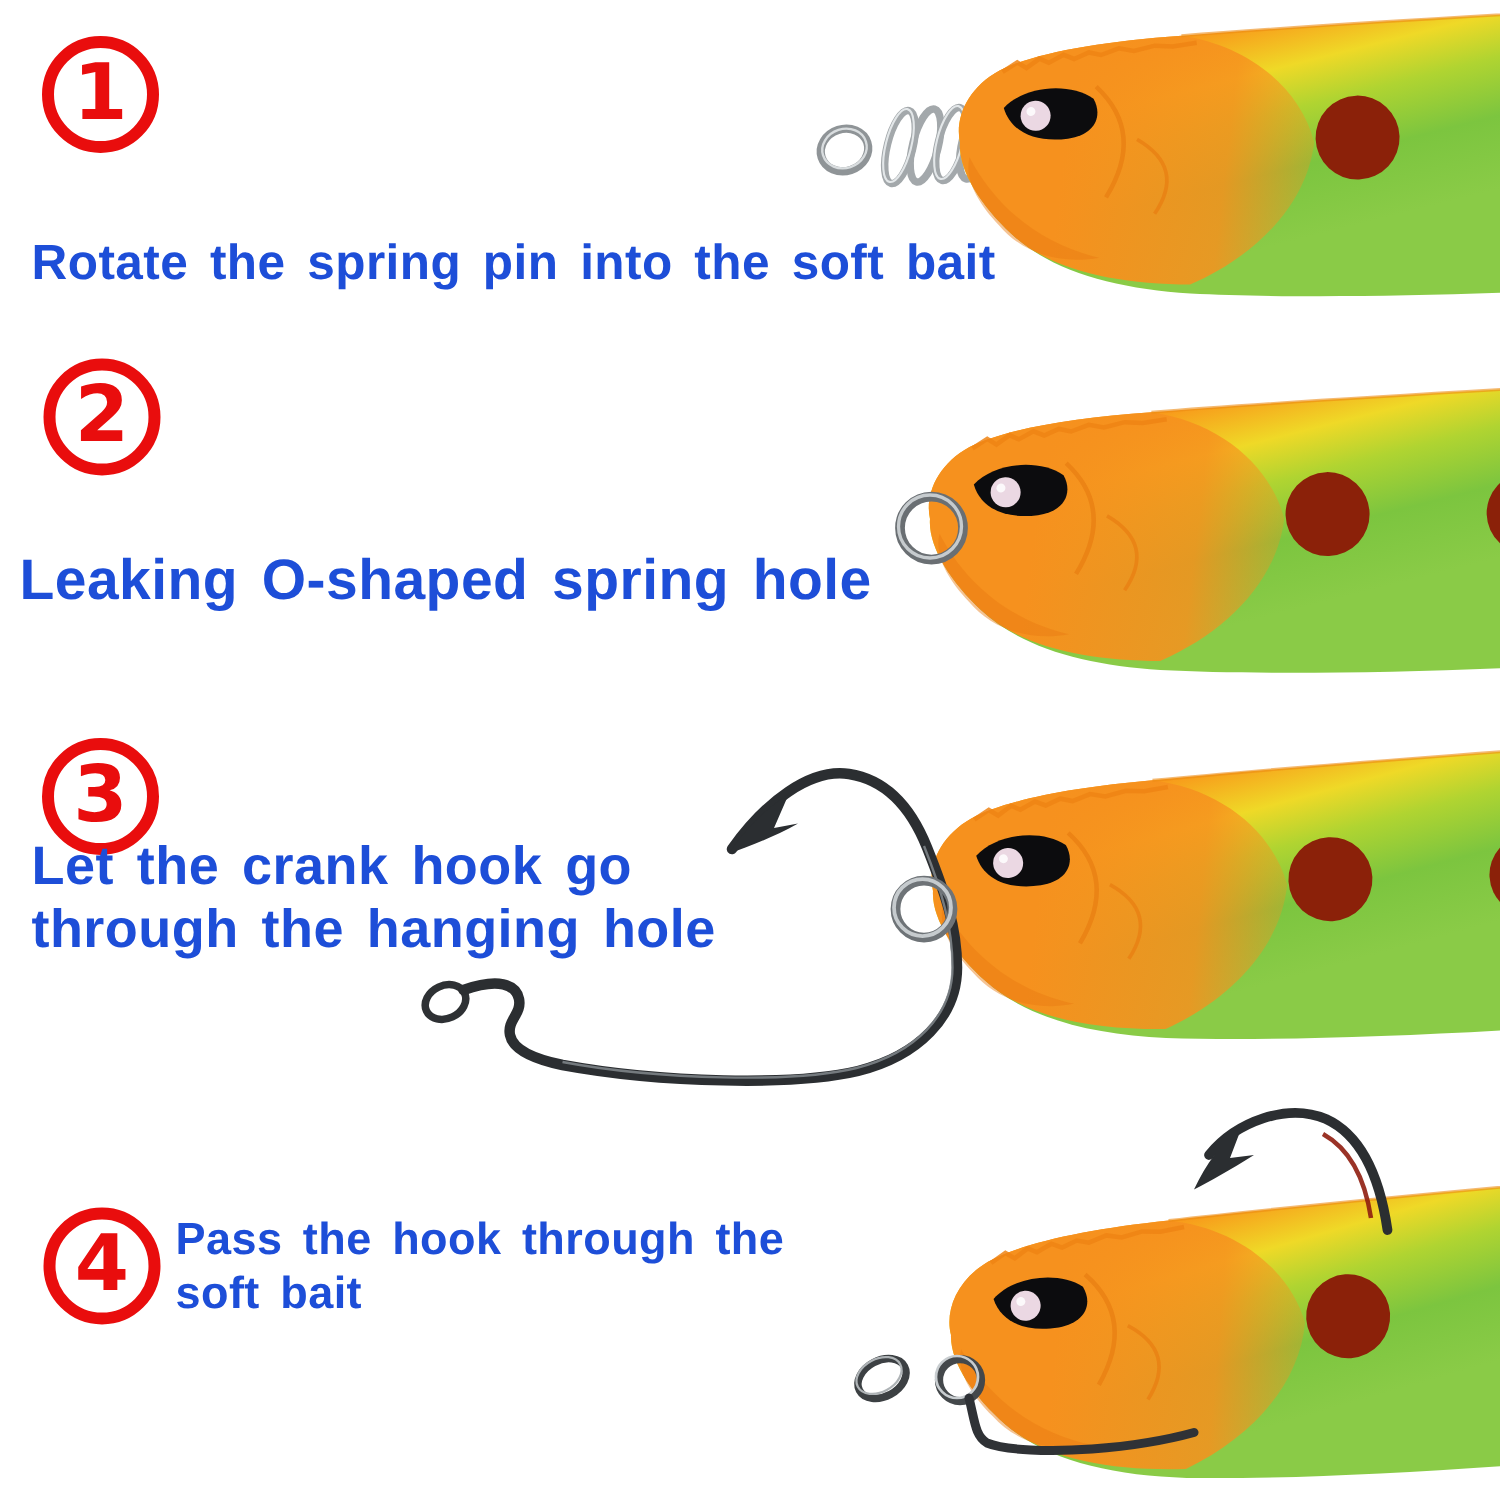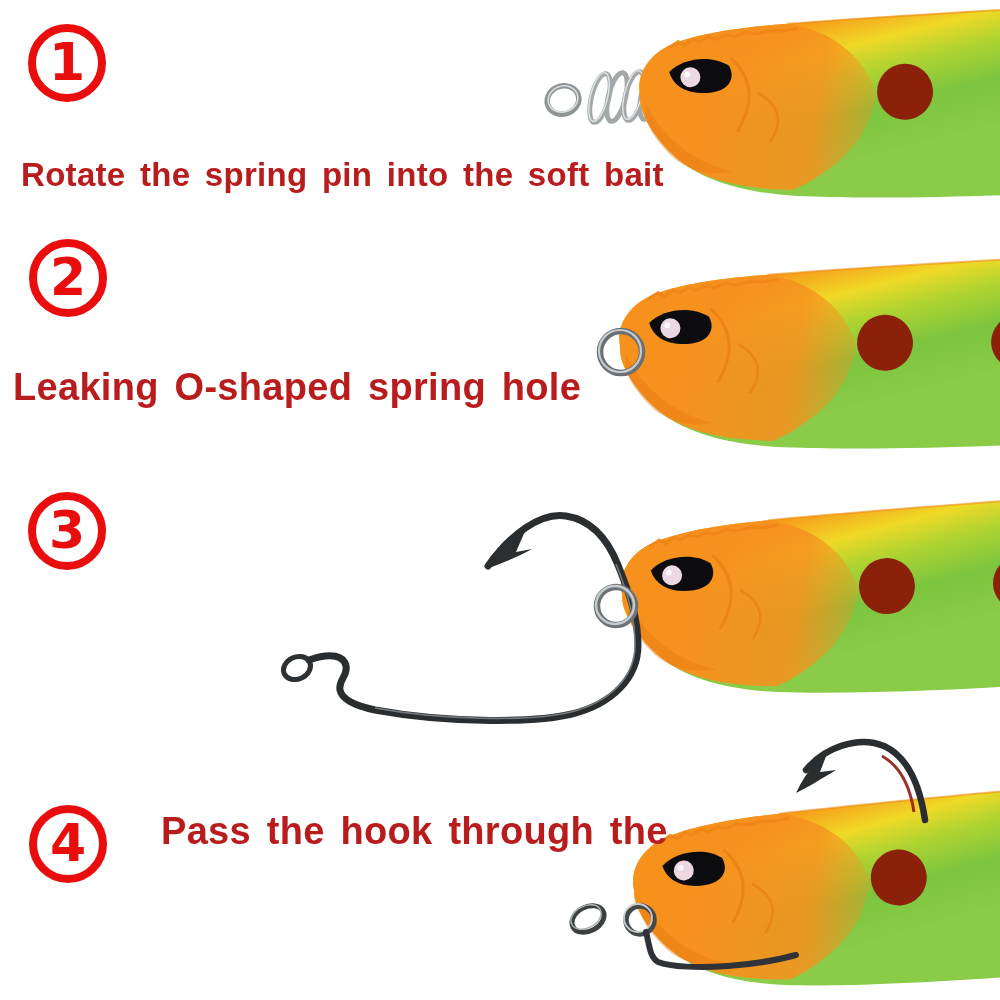--- a/index.html
+++ b/index.html
@@ -17,7 +17,7 @@
   }
   .badge span{transform:translateY(-1px);}
   .cap{
-    position:absolute;color:#b91c1c;font-weight:bold;letter-spacing:.3px;word-spacing:5px;
+    position:absolute;color:#1d4ed8;font-weight:bold;letter-spacing:.3px;word-spacing:5px;
     font-family:"Liberation Sans","DejaVu Sans",sans-serif;white-space:nowrap;
   }
   .cap .ln{display:block;}

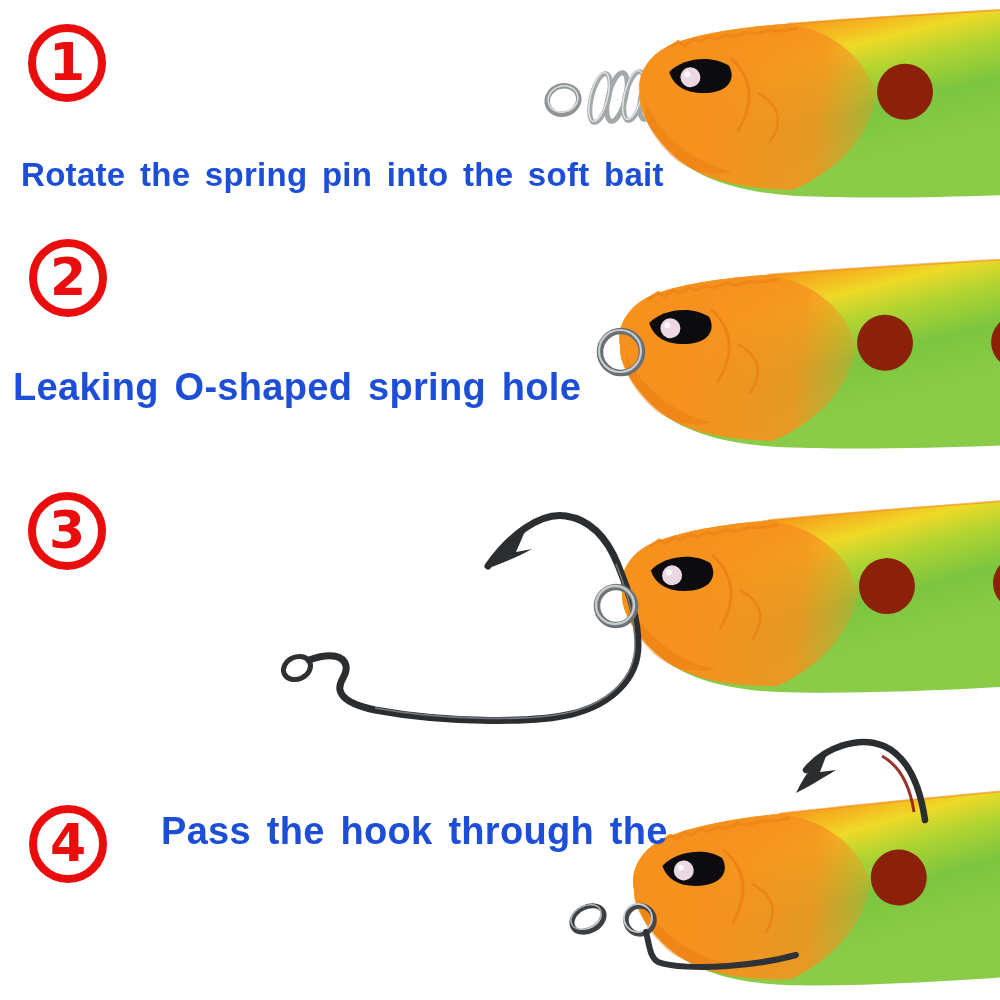--- a/index.html
+++ b/index.html
@@ -193,6 +193,10 @@
   <div class="cap cap2">
     <span class="ln">Leaking O-shaped spring hole</span>
   </div>
+  <div class="cap cap3">
+    <span class="ln">Let the crank hook go</span>
+    <span class="ln">through the hanging hole</span>
+  </div>
   <div class="cap cap4">
     <span class="ln">Pass the hook through the</span>
   </div>

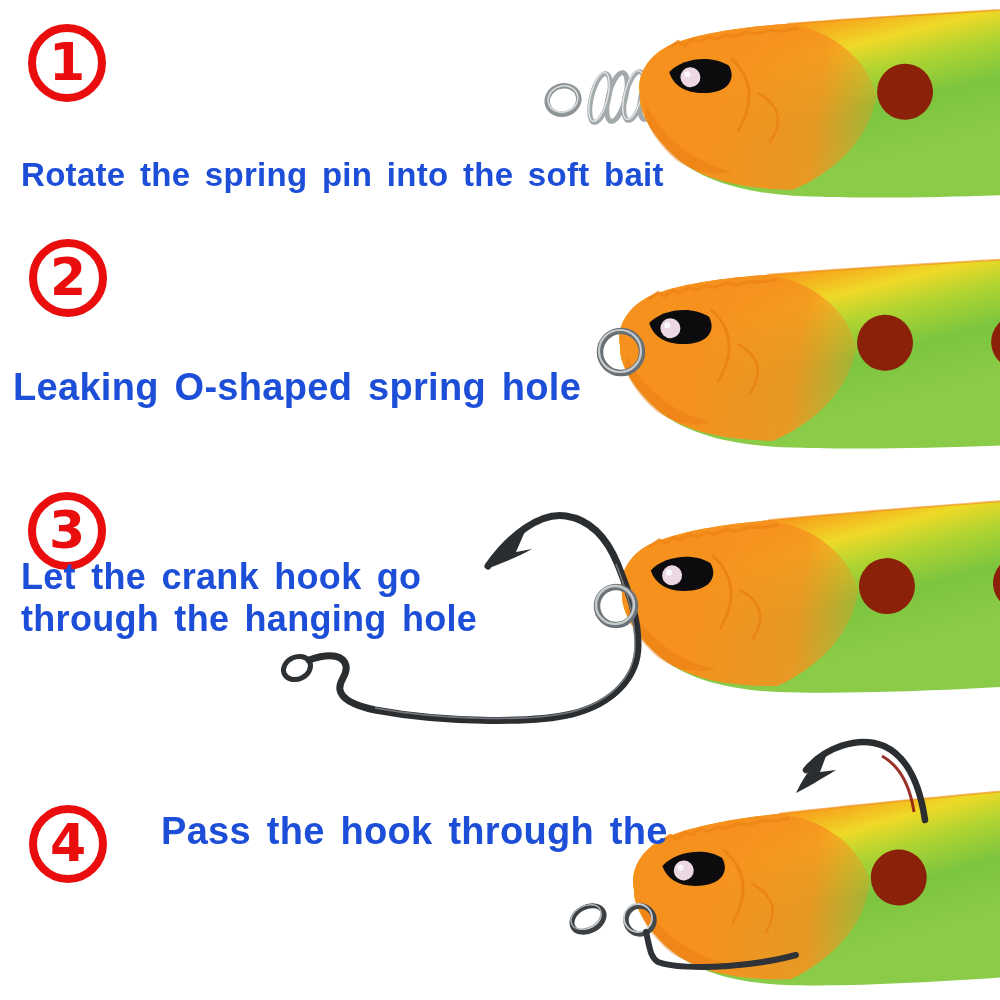--- a/index.html
+++ b/index.html
@@ -24,7 +24,7 @@
   .cap1{left:21px;top:156px;font-size:33px;}
   .cap2{left:13px;top:366px;font-size:38px;}
   .cap3{left:21px;top:556px;font-size:36px;line-height:1.18;}
-  .cap4{left:117px;top:809px;font-size:38px;line-height:1.2;margin-left:44px;}
+  .cap4{left:117px;top:809px;font-size:30px;line-height:1.2;}
   .b1{left:28px;top:24px;}
   .b2{left:29px;top:239px;}
   .b3{left:28px;top:492px;}

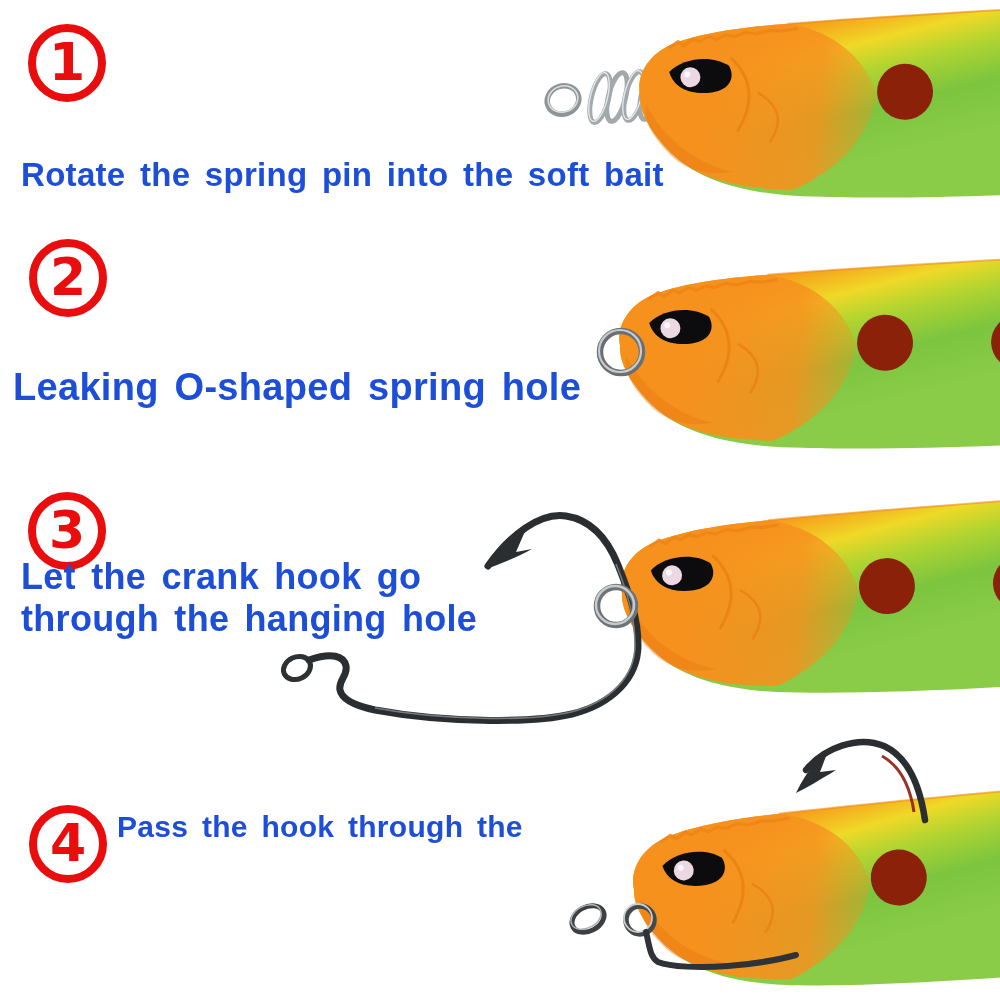--- a/index.html
+++ b/index.html
@@ -199,6 +199,7 @@
   </div>
   <div class="cap cap4">
     <span class="ln">Pass the hook through the</span>
+    <span class="ln">soft bait</span>
   </div>
 
 </div>

